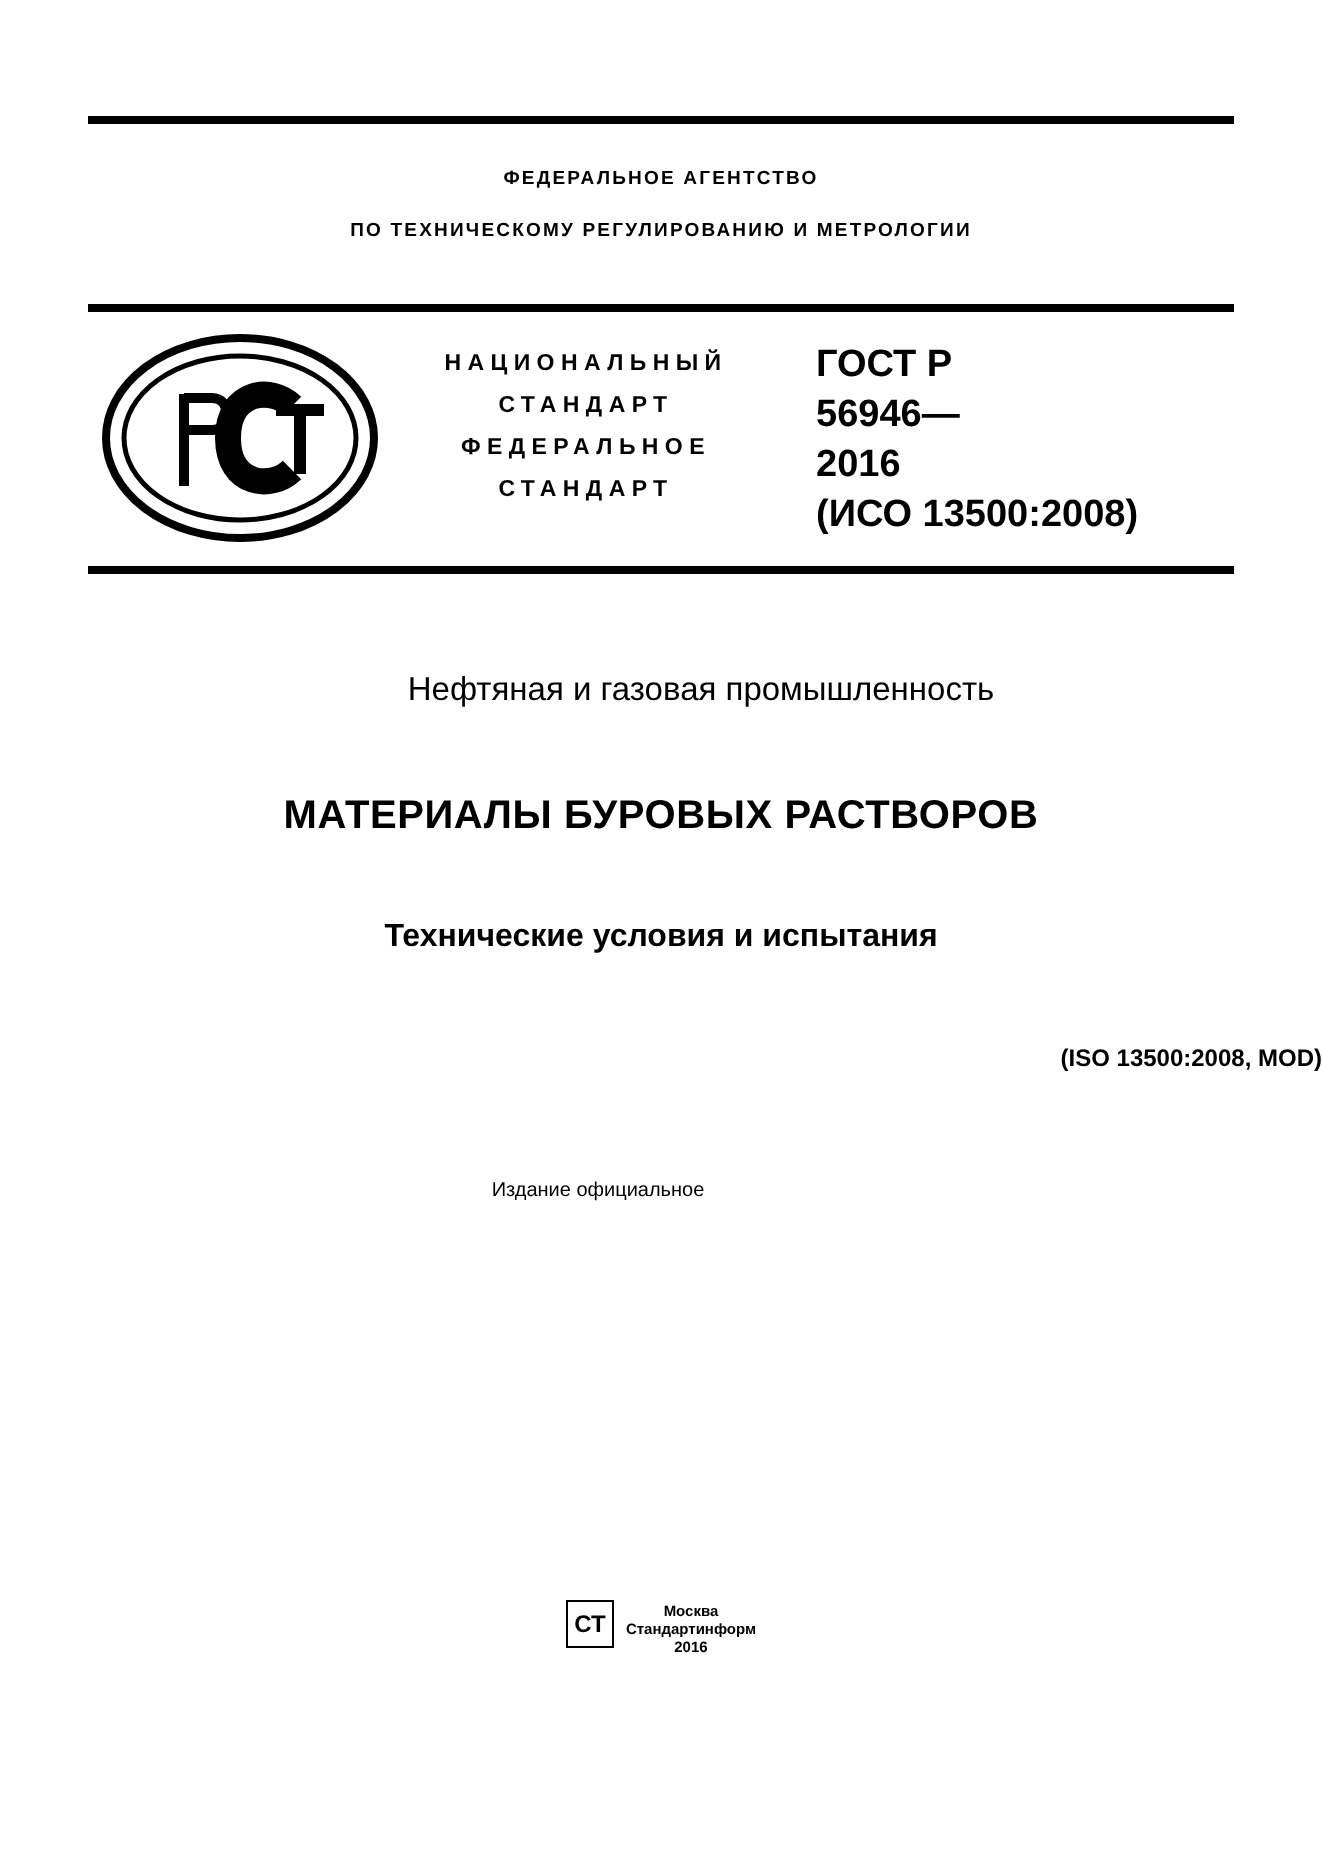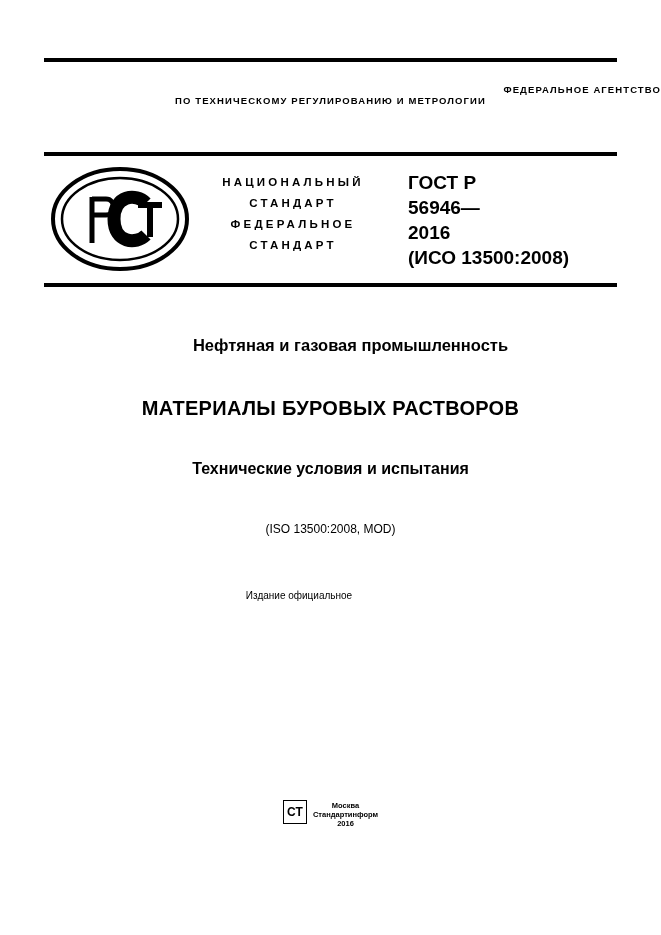--- a/index.html
+++ b/index.html
@@ -36,7 +36,7 @@
     font-size: 9.5px;
     letter-spacing: 1.1px;
     font-weight: bold;
-    text-align: right;
+    margin-bottom: 15px;
   }
   .agency .line2 {
     font-size: 9.5px;

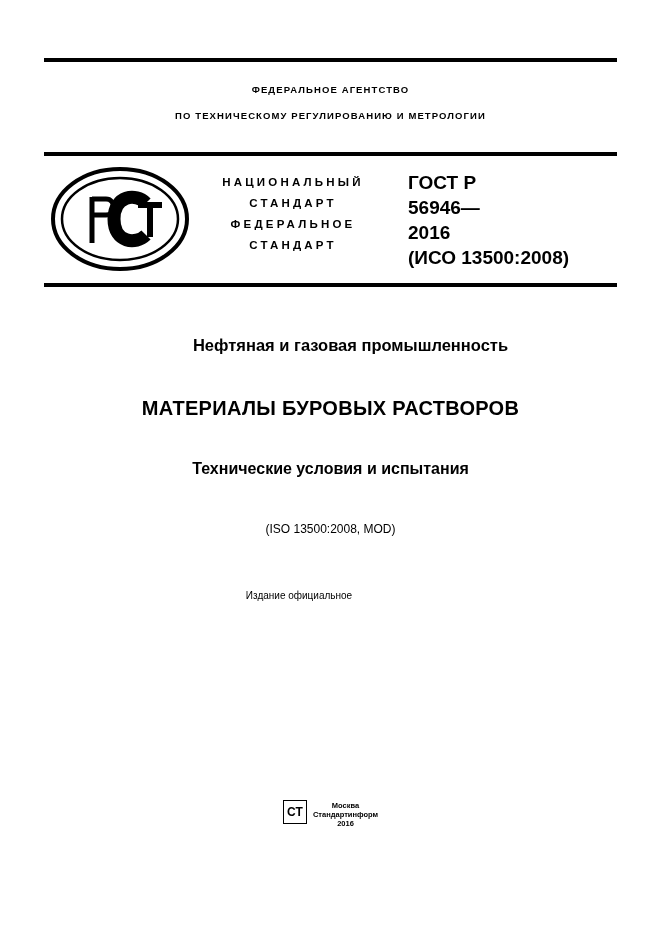--- a/index.html
+++ b/index.html
@@ -101,7 +101,7 @@
   }
   .t-sector {
     font-size: 16.5px;
-    font-weight: bold;
+    font-weight: normal;
     margin-bottom: 42px;
     padding-left: 40px;
   }

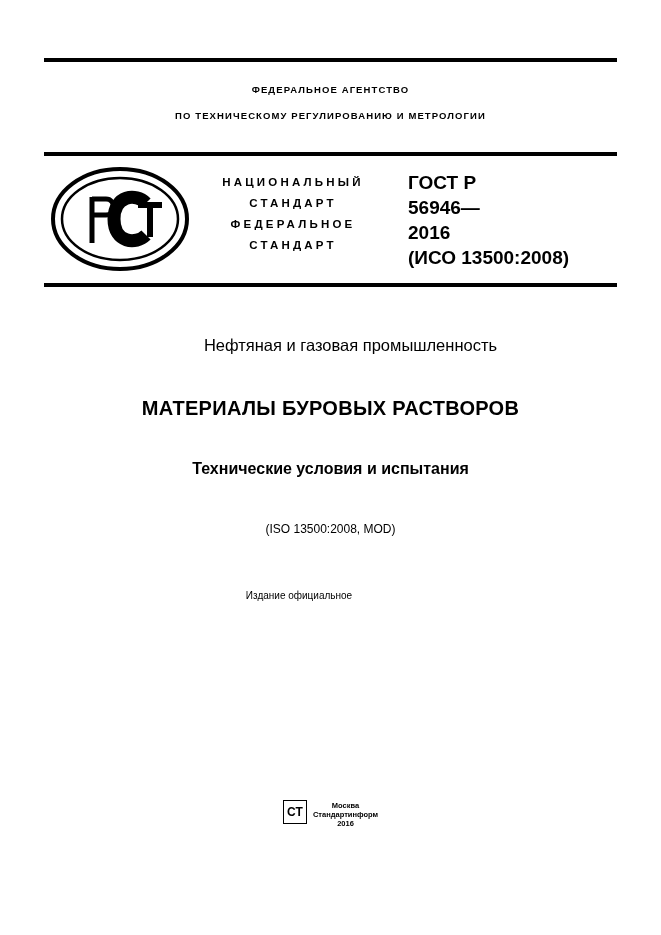--- a/index.html
+++ b/index.html
@@ -119,7 +119,8 @@
   }
   .t-iso {
     font-size: 12px;
-    font-weight: normal;
+    font-weight: bold;
+    text-align: right;
   }
 
   

